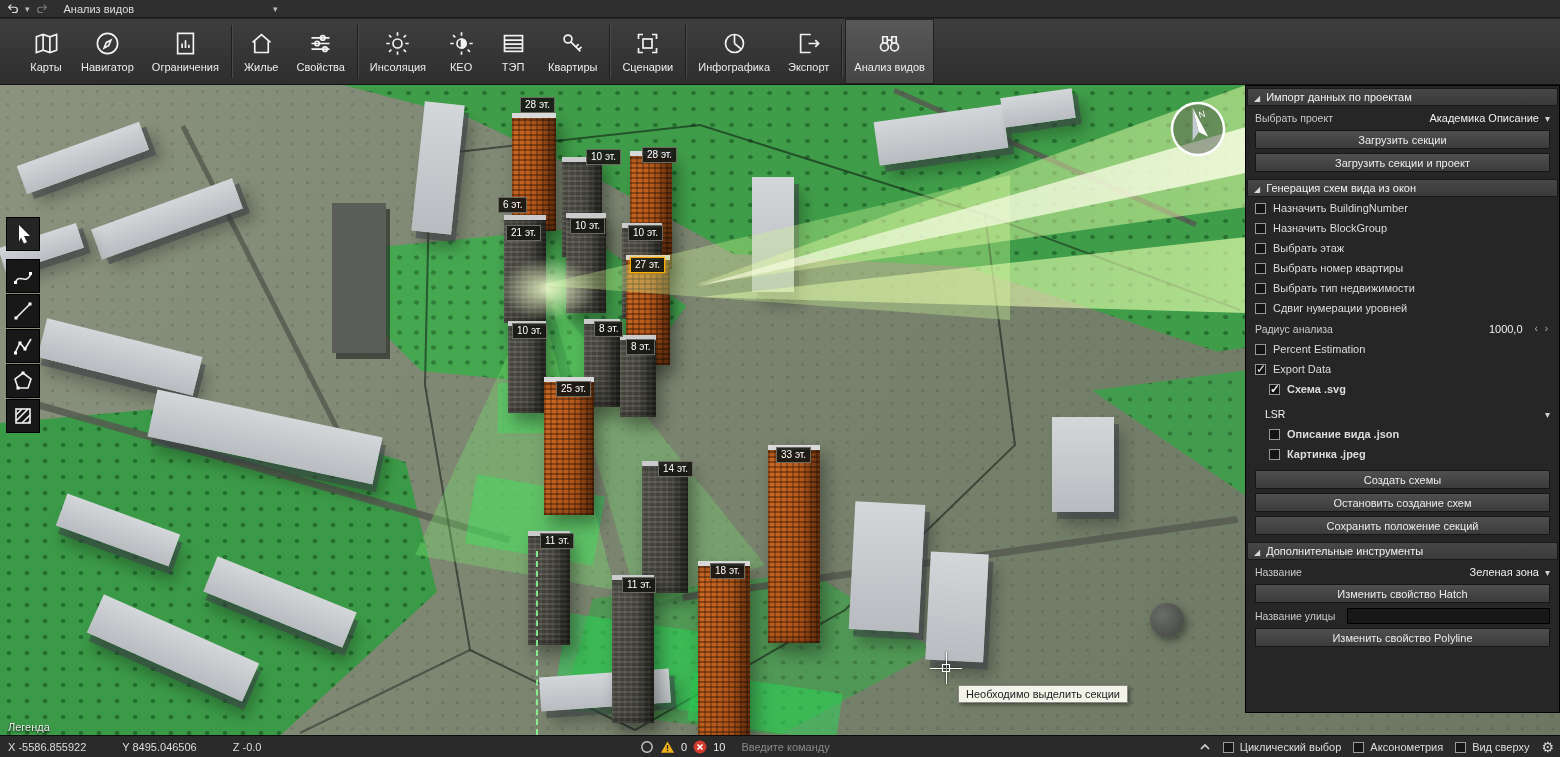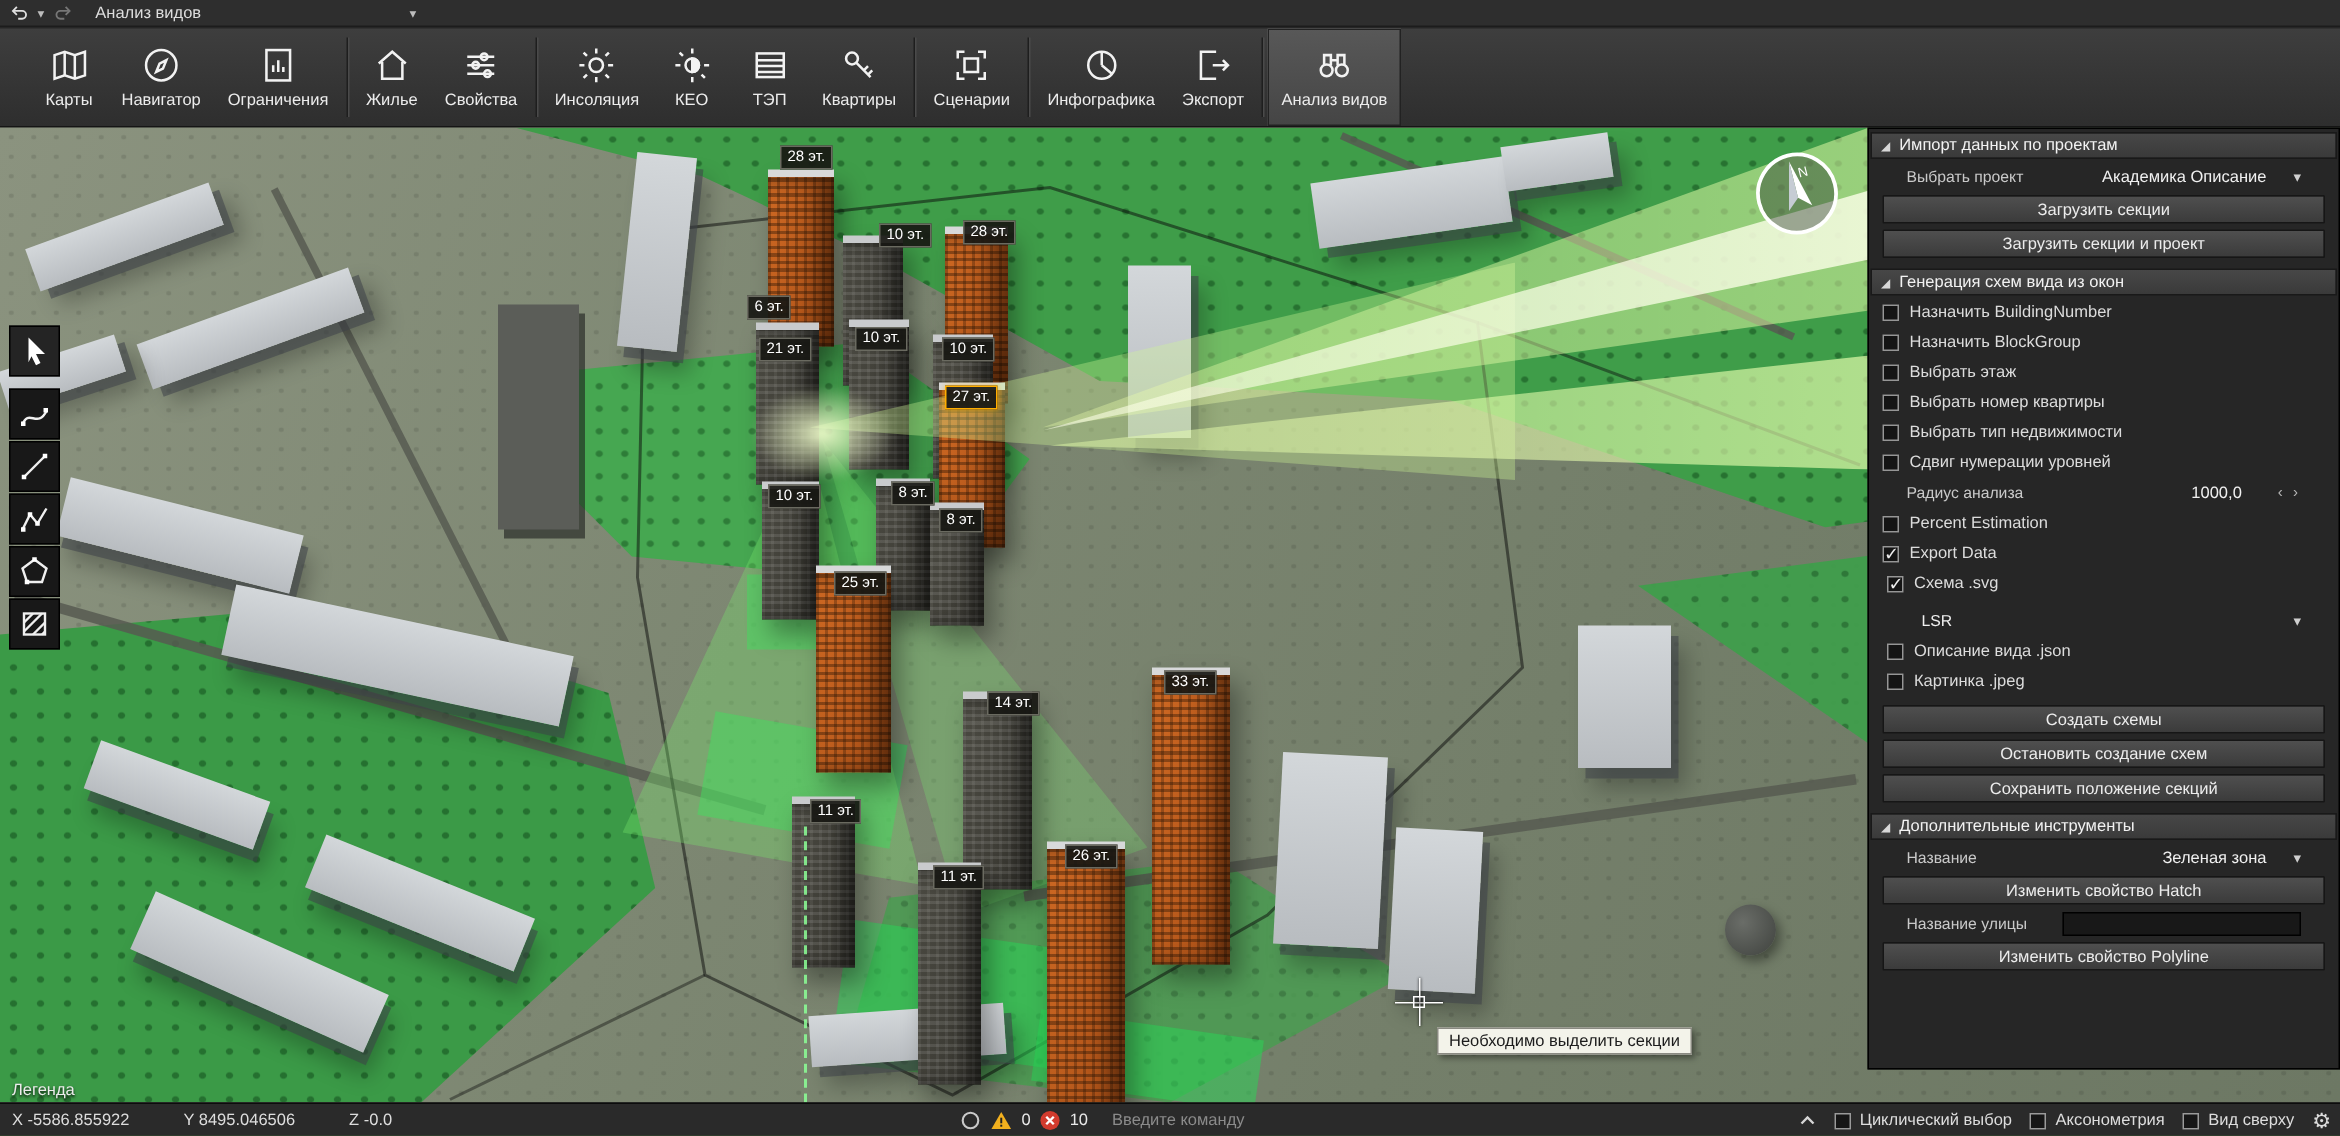--- a/index.html
+++ b/index.html
@@ -69,7 +69,7 @@
   .panel{position:absolute;left:1245px;top:85px;width:315px;height:628px;background:#262626;border:1px solid #000;z-index:60;display:flex;flex-direction:column;padding:1px;color:#dcdcdc;font-size:11px;}
   .sec-h{height:18px;background:linear-gradient(#474747,#3a3a3a);border:1px solid #191919;display:flex;align-items:center;gap:6px;padding:0 6px;color:#f2f2f2;font-size:11px;margin:1px 0;}
   .tri::before{content:"◢";font-size:8px;color:#d8d8d8;}
-  .prow{height:21px;display:flex;align-items:center;padding:0 24px;gap:18px;}
+  .prow{height:21px;display:flex;align-items:center;padding:0 8px;gap:6px;}
   .plab{color:#c9c9c9;font-size:10.5px;}
   .pval{margin-left:auto;color:#f0f0f0;}
   .dd::before{content:"▾";font-size:10px;color:#cfcfcf;}

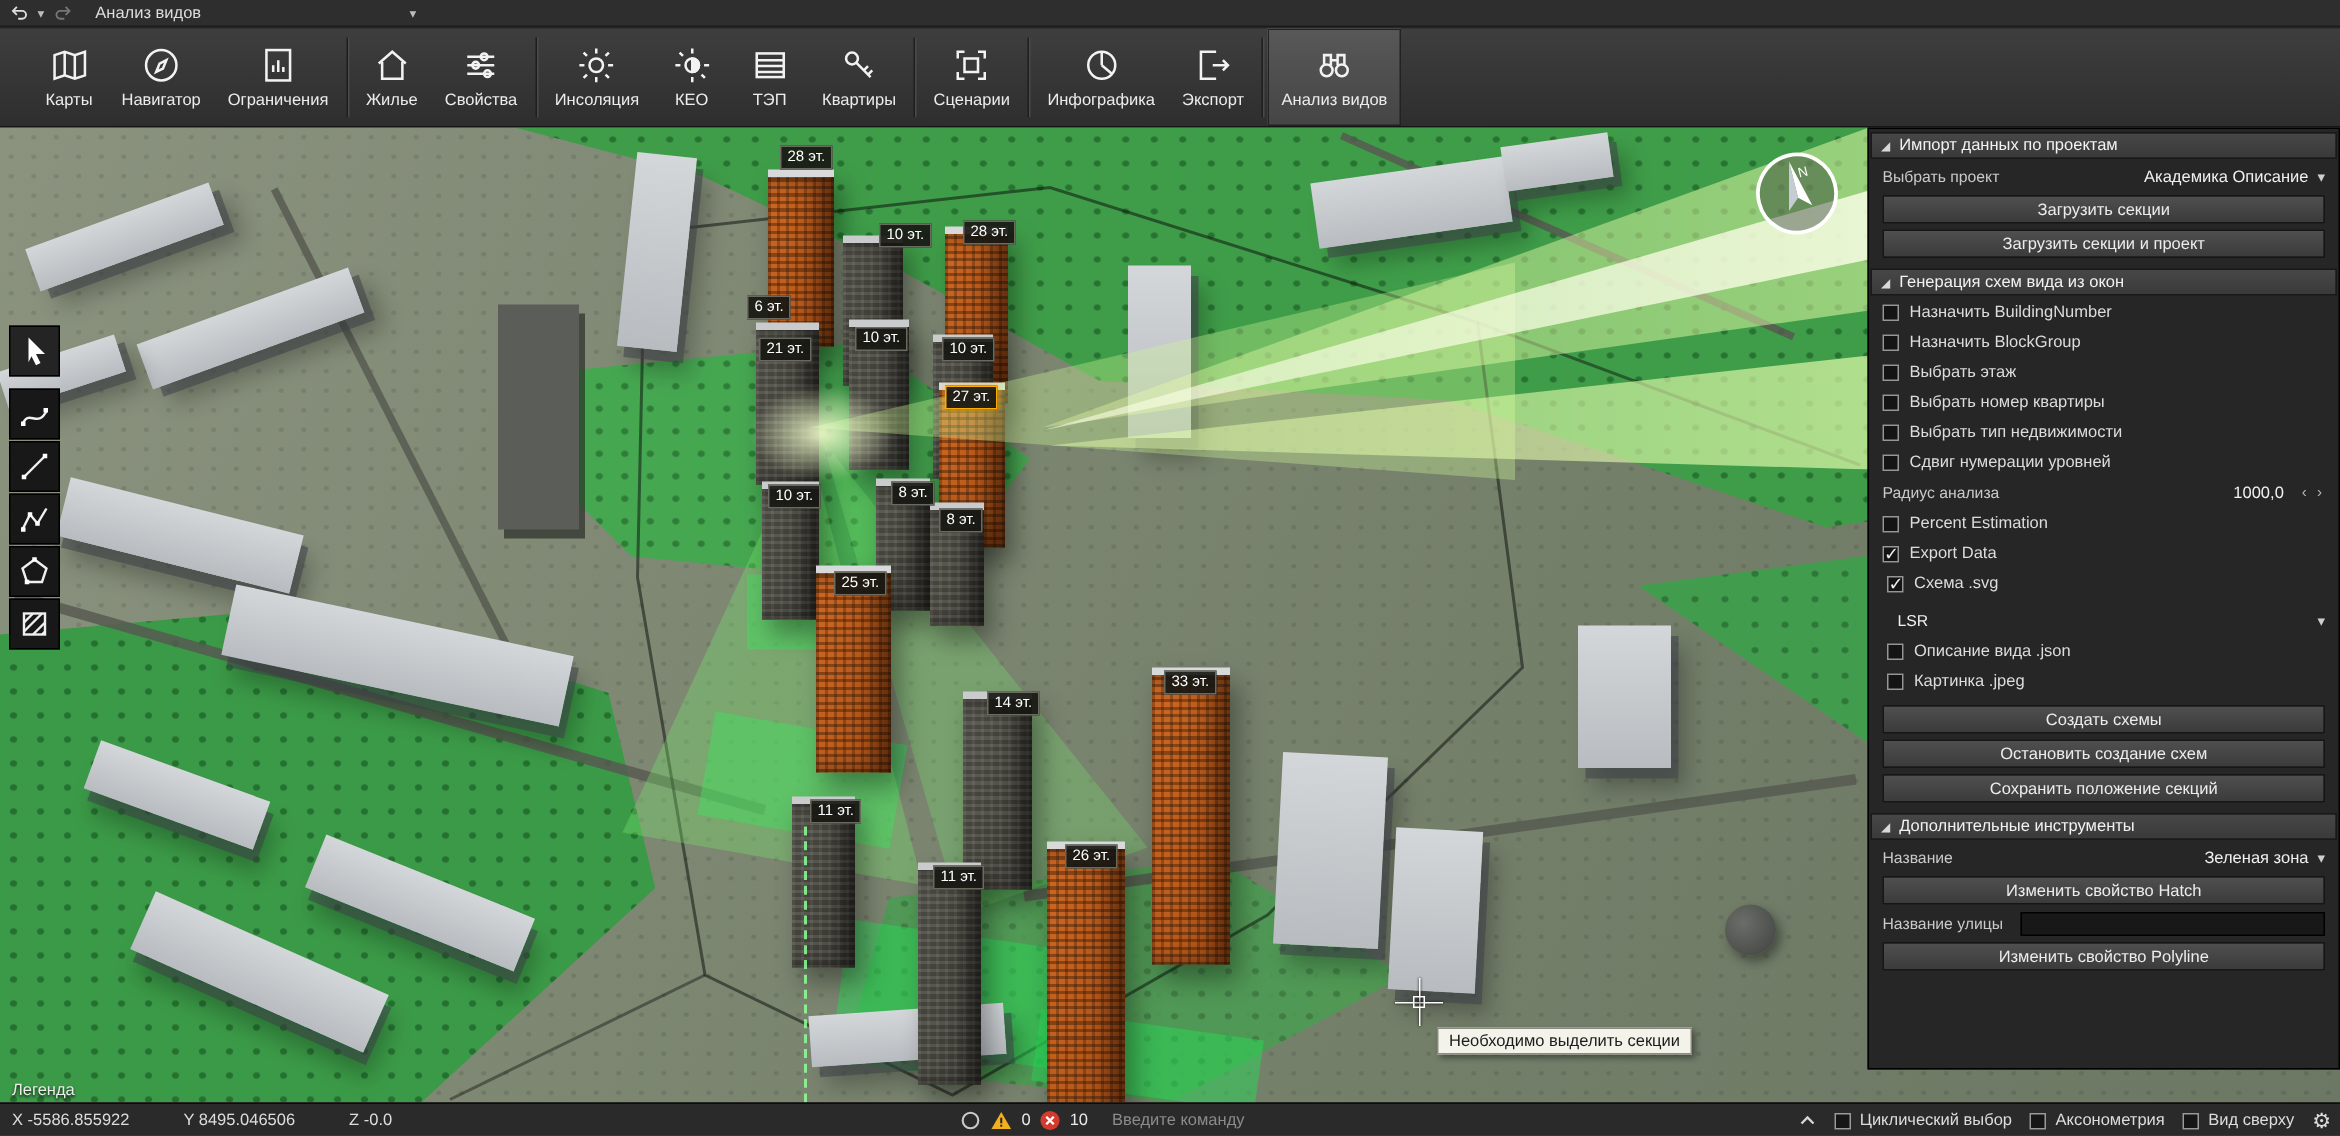--- a/index.html
+++ b/index.html
@@ -75,7 +75,7 @@
   .dd::before{content:"▾";font-size:10px;color:#cfcfcf;}
   .pbtn{height:19px;margin:2px 8px;background:linear-gradient(#4f4f4f,#3b3b3b);border:1px solid #161616;color:#ececec;font-size:11px;border-radius:1px;}
   .chkrow{height:20px;display:flex;align-items:center;gap:7px;padding:0 8px;}
-  .chkrow.ind{padding-left:11px;}
+  .chkrow.ind{padding-left:22px;font-weight:bold;}
   .chk{width:11px;height:11px;min-width:11px;border:1px solid #969696;background:#141414;position:relative;display:inline-block;}
   .chk.on::after{content:"✓";position:absolute;left:0;top:-3px;font-size:12px;color:#ededed;}
   .steppers{margin-left:6px;color:#b5b5b5;font-size:10px;letter-spacing:2px;}

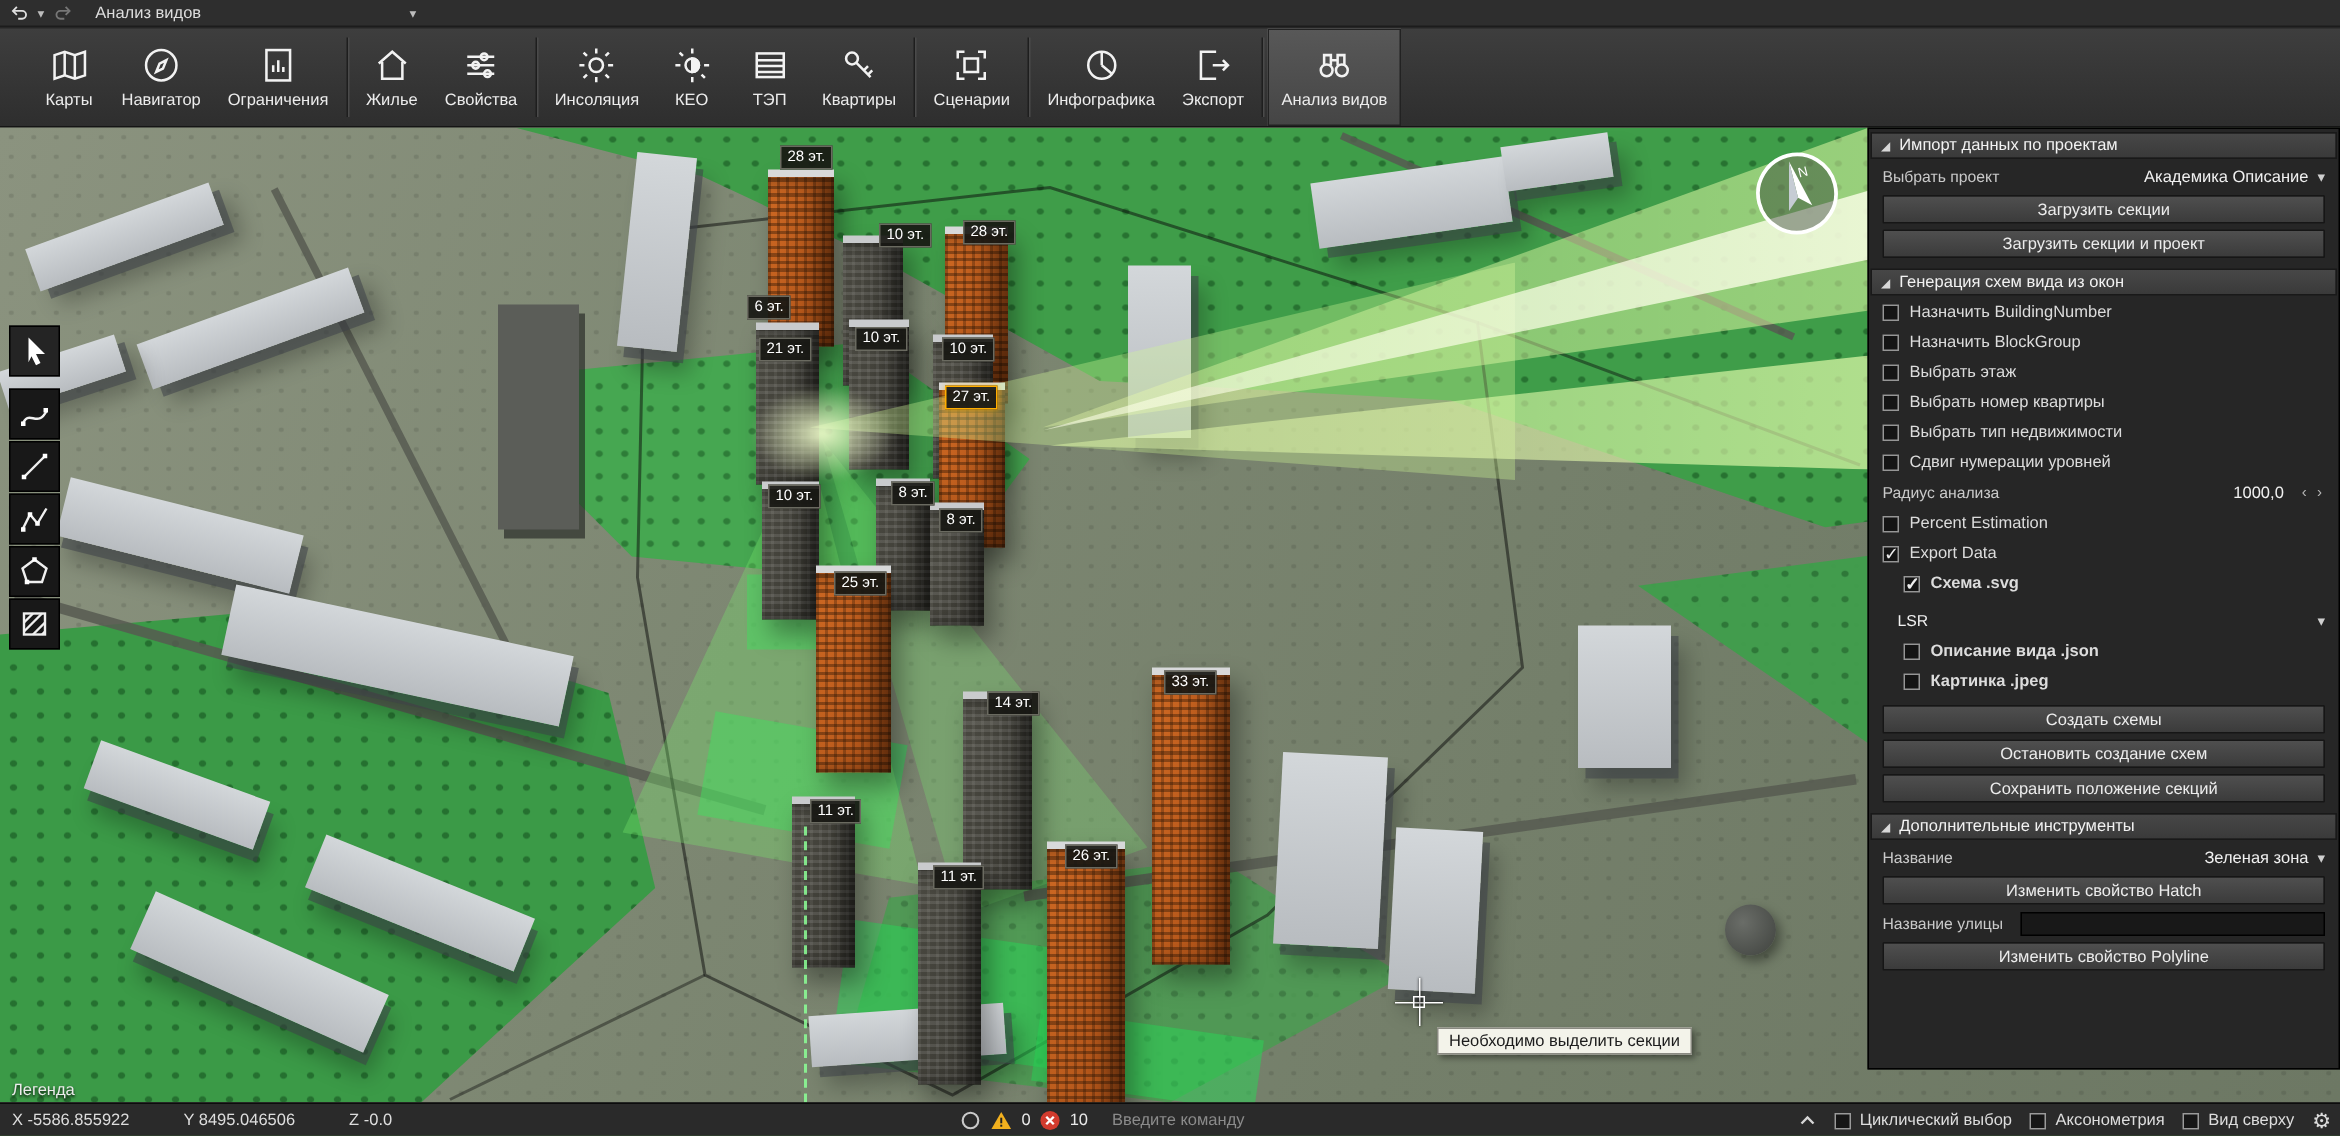--- a/index.html
+++ b/index.html
@@ -308,7 +308,7 @@
         <div class="blabel" style="left: 776px; top: 362px;">33 эт.</div>
         <div class="blabel" style="left: 540px; top: 448px;">11 эт.</div>
         <div class="blabel" style="left: 622px; top: 492px;">11 эт.</div>
-        <div class="blabel" style="left: 710px; top: 478px;">26 эт.</div>
+        <div class="blabel" style="left: 710px; top: 478px;">18 эт.</div>
       </div>
 
     <svg class="compass" viewBox="0 0 60 60">

